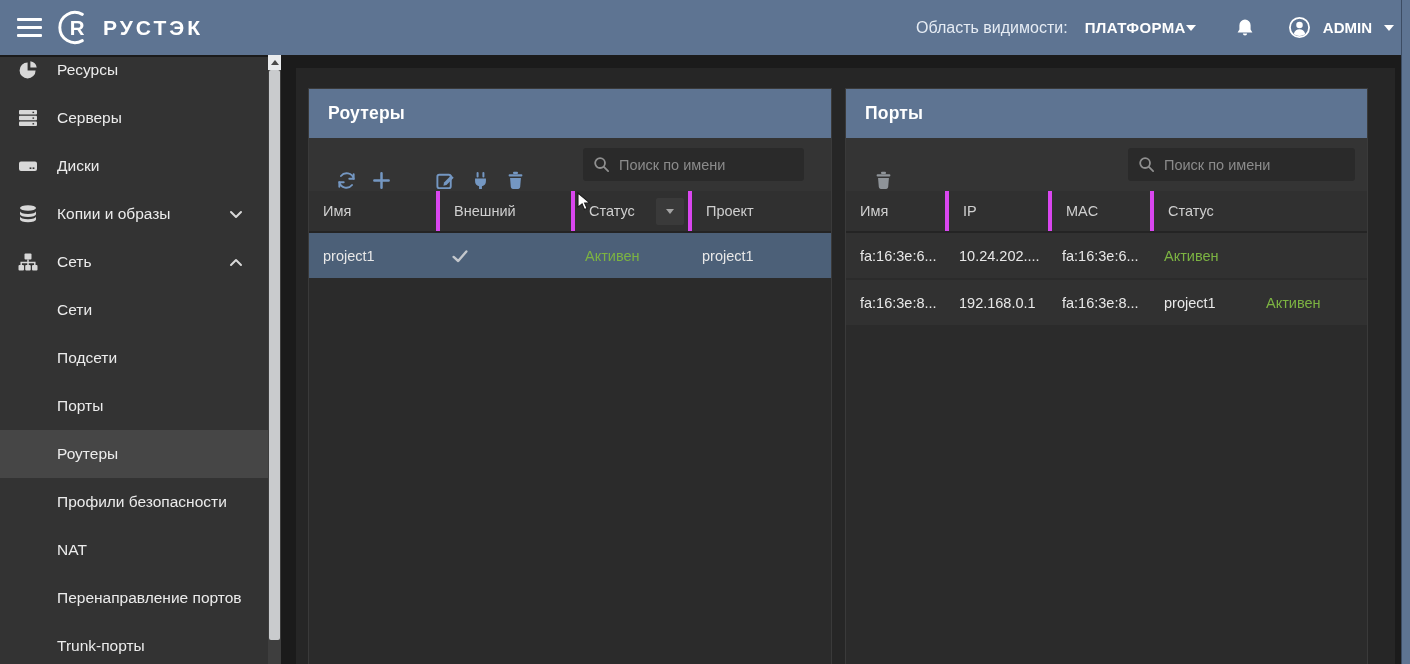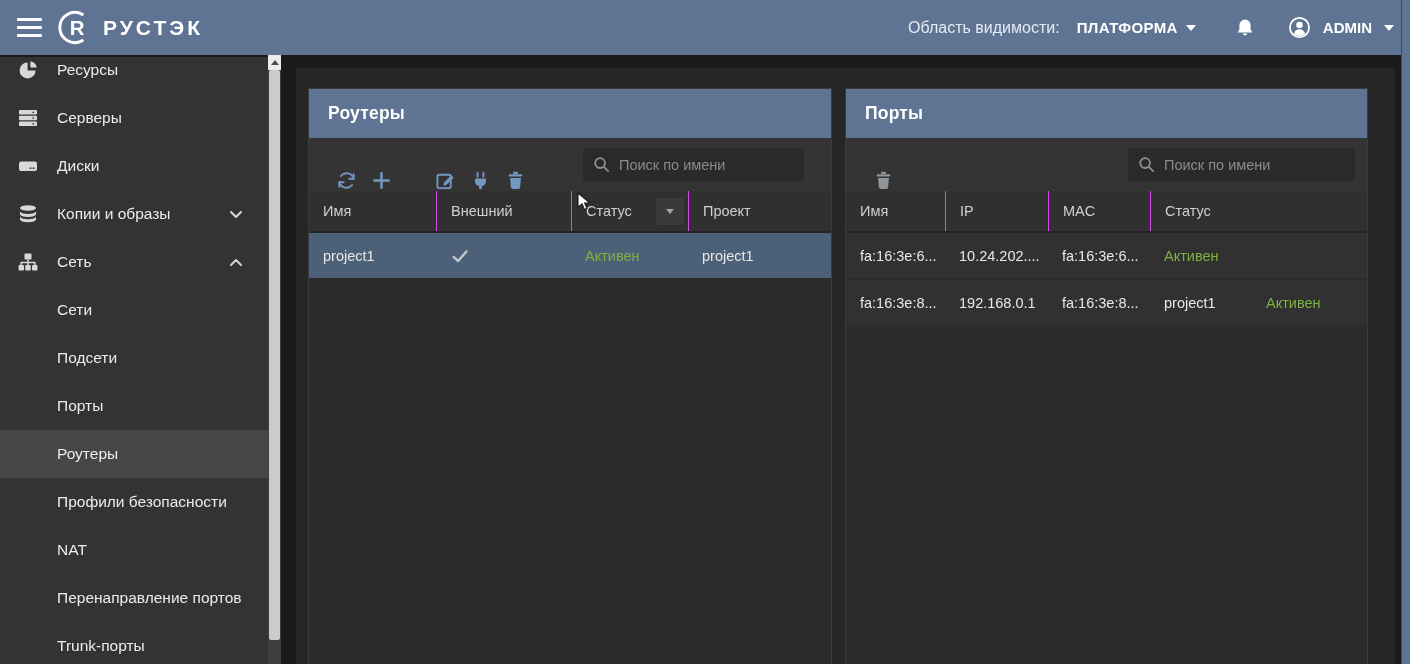--- a/index.html
+++ b/index.html
@@ -21,7 +21,7 @@
   .brand{font-size:21px;font-weight:700;letter-spacing:3px;margin-left:9px}
   .top-right{margin-left:auto;display:flex;align-items:center;margin-right:16px}
   .scope-label{font-size:16px;color:#e6ecf4}
-  .scope-btn{display:flex;align-items:center;gap:8px;margin-left:17px;background:none;border:none;
+  .scope-btn{display:flex;align-items:center;gap:0;margin-left:17px;background:none;border:none;
     color:#fff;font-family:inherit;font-size:15px;font-weight:700;letter-spacing:.4px;cursor:pointer}
   .caret{width:0;height:0;border-left:5px solid transparent;border-right:5px solid transparent;
     border-top:6px solid #fff}

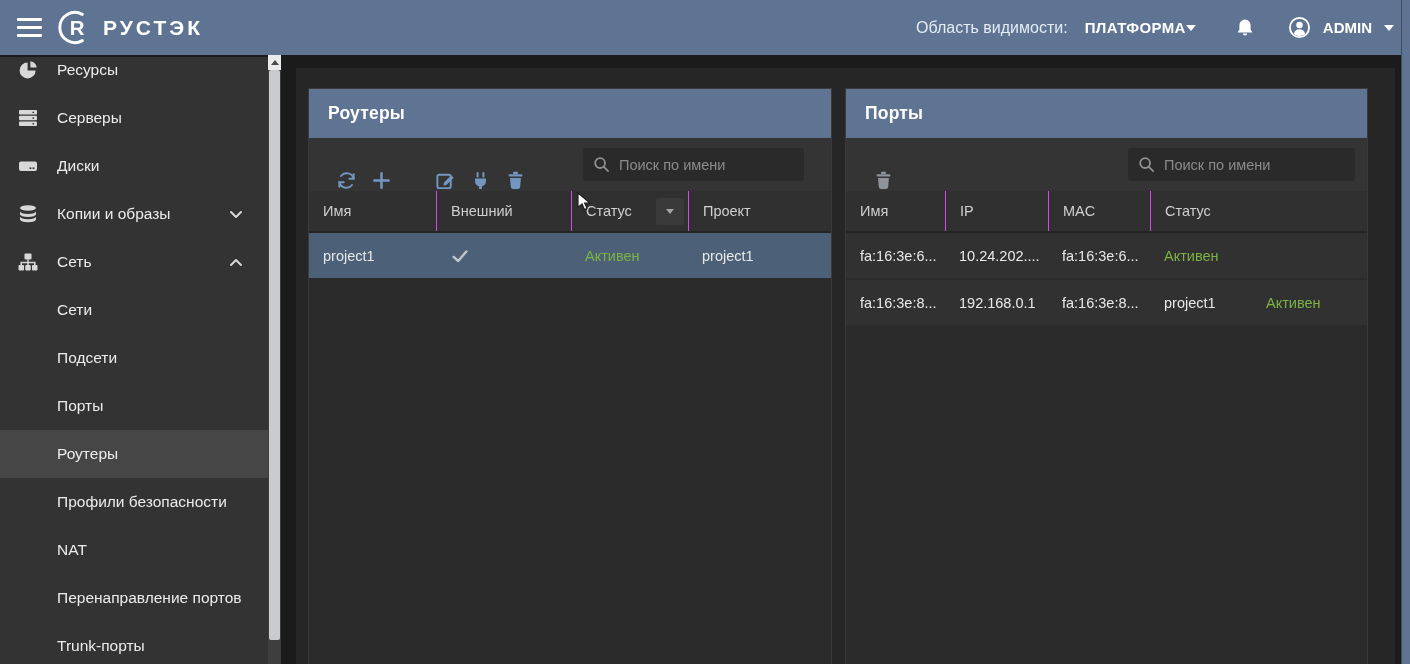--- a/index.html
+++ b/index.html
@@ -61,7 +61,7 @@
   .search input::placeholder{color:var(--muted)}
   .thead{height:42px;background:var(--thead);display:flex;border-bottom:2px solid var(--gap)}
   .th{display:flex;align-items:center;padding-left:14px;font-size:14.5px;color:#cfcfcf;
-    border-left:1px solid #d946ef;position:relative;cursor:pointer;white-space:nowrap;overflow:hidden}
+    border-left:4px solid #d946ef;position:relative;cursor:pointer;white-space:nowrap;overflow:hidden}
   .th:first-child{border-left:none}
   .menu-box{position:absolute;right:4px;top:7px;width:28px;height:27px;background:#3a3a3a;border-radius:2px;
     display:flex;align-items:center;justify-content:center;cursor:pointer}

